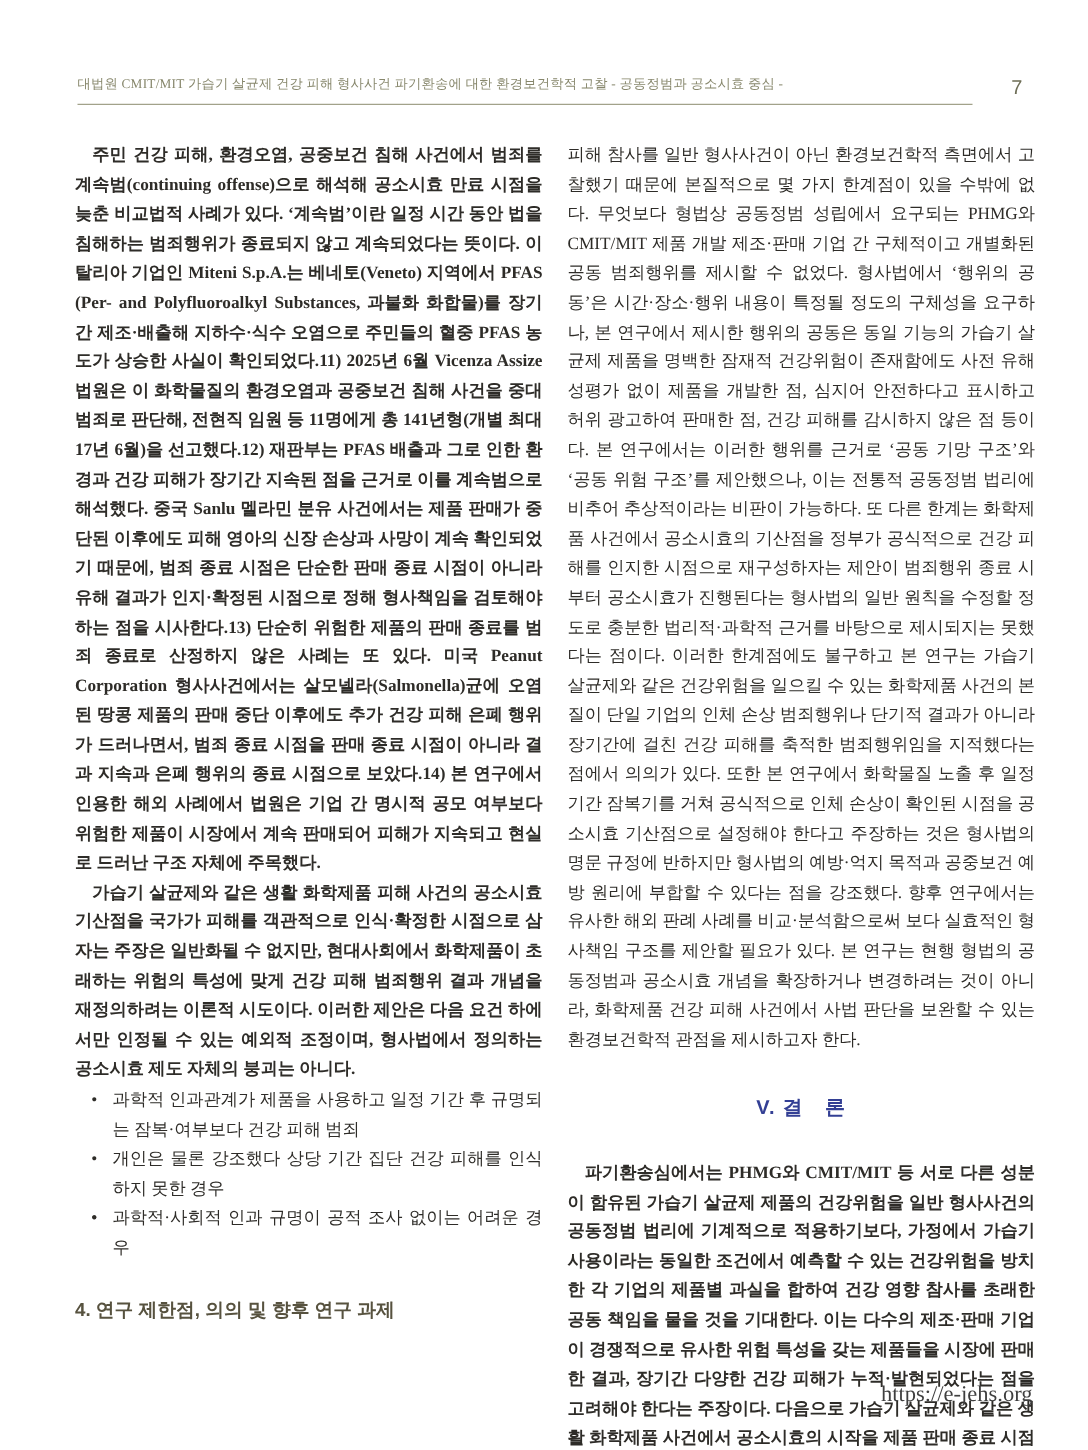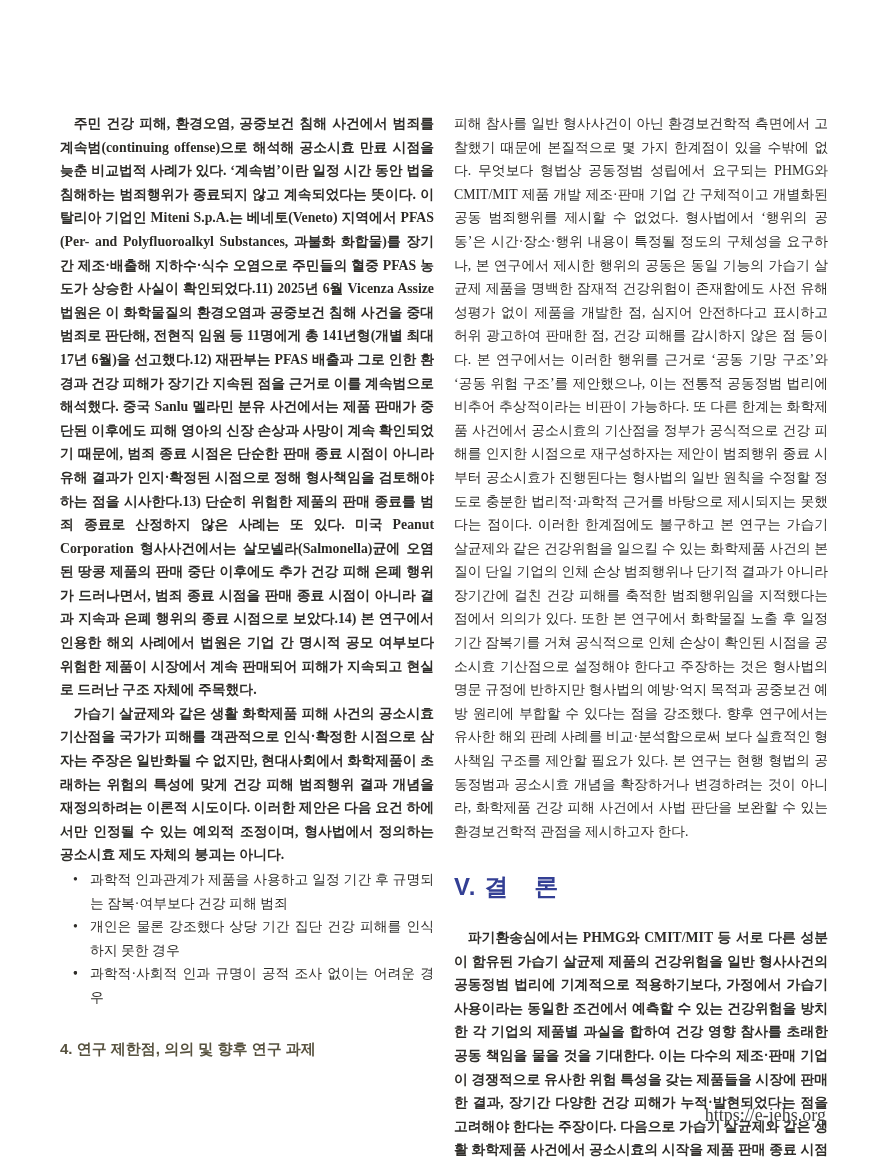--- a/index.html
+++ b/index.html
@@ -108,6 +108,11 @@
 
 <div class="page">
 
+  <div class="header">
+    <div class="running-title">대법원 CMIT/MIT 가습기 살균제 건강 피해 형사사건 파기환송에 대한 환경보건학적 고찰 - 공동정범과 공소시효 중심 -</div>
+    <div class="page-number">7</div>
+    <div class="header-rule"></div>
+  </div>
 
   <div class="columns">
 

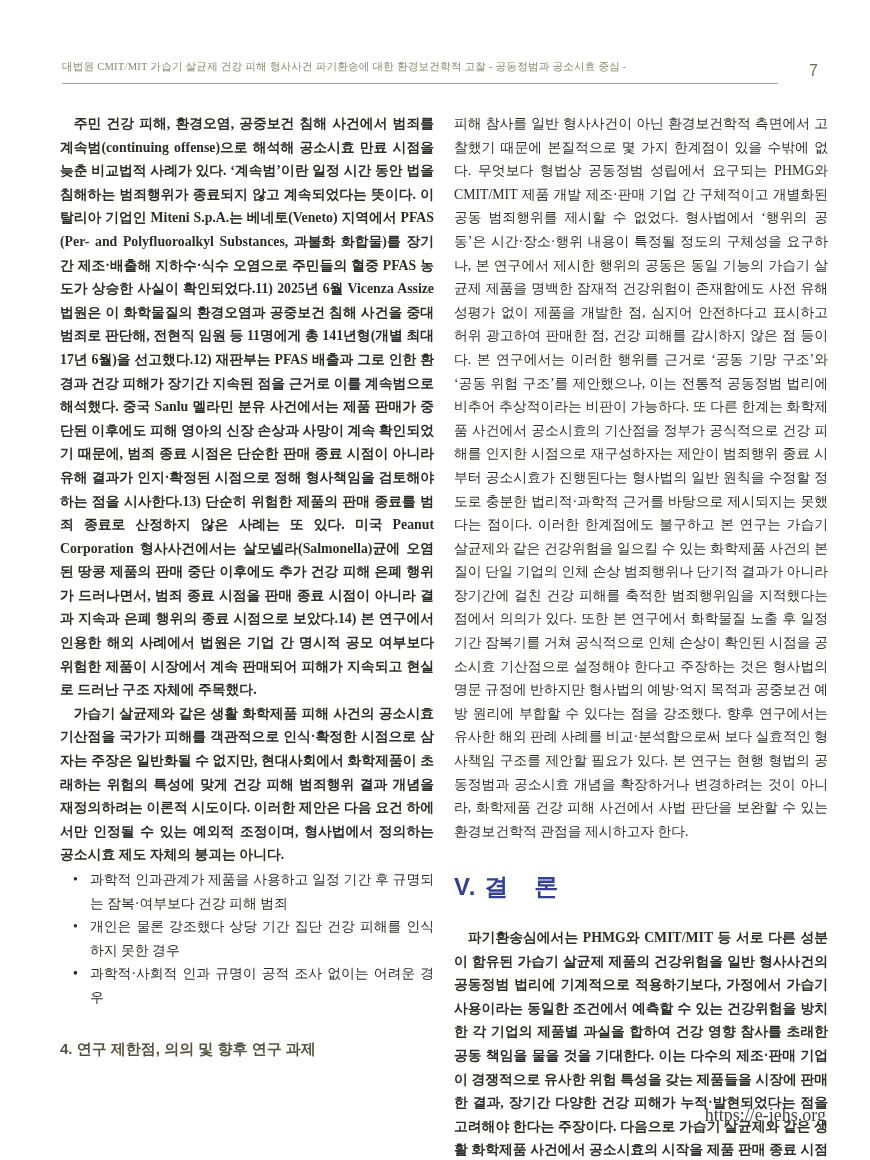--- a/index.html
+++ b/index.html
@@ -86,9 +86,9 @@
   .conclusion-heading {
     font-family: "Liberation Sans", "DejaVu Sans", sans-serif;
     font-weight: bold;
-    font-size: 24px;
+    font-size: 16px;
     color: #333f94;
-    text-align: left;
+    text-align: center;
     margin: 32px 0 27px 0;
     letter-spacing: 1px;
   }

